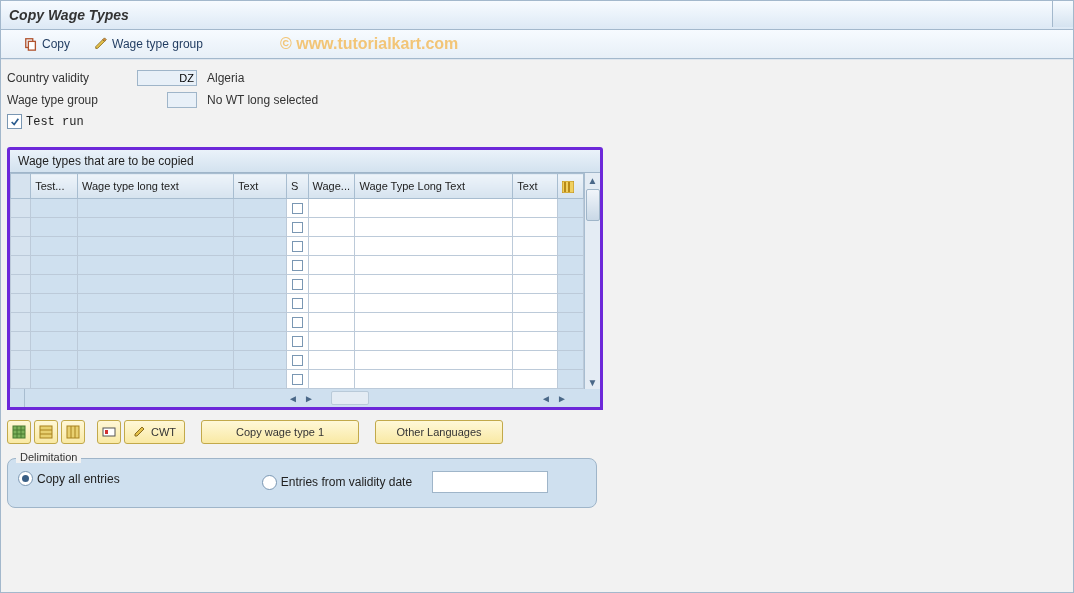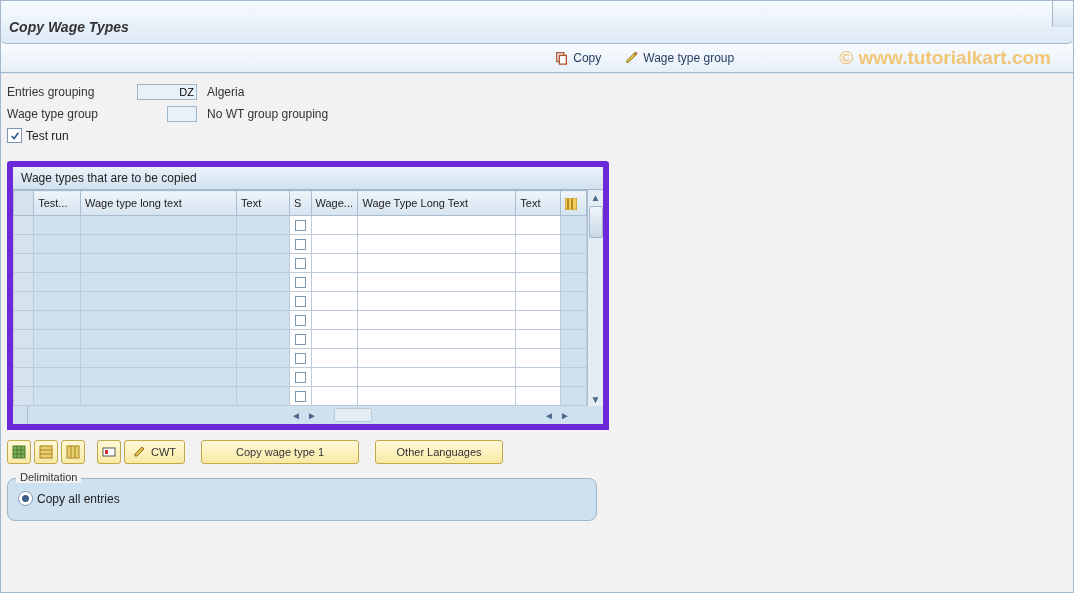--- a/index.html
+++ b/index.html
@@ -25,9 +25,8 @@
     background: linear-gradient(#f7fbff, #dde9f5);
     border-bottom: 1px solid #a3b8cc;
     display: flex;
-    align-items: flex-end;
-    padding: 8px 8px;
-    border-radius: 6px;
+    align-items: center;
+    padding: 1px 8px;
   }
   .titlebar .title {
     font-style: italic;

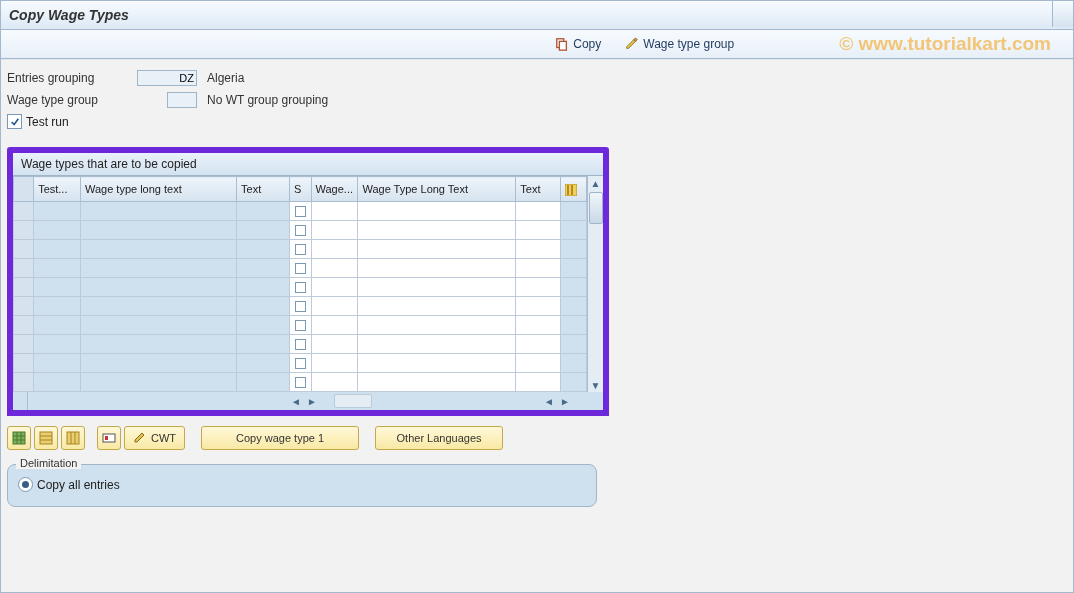--- a/index.html
+++ b/index.html
@@ -41,10 +41,9 @@
     border-bottom: 1px solid #a3b8cc;
     display: flex;
     align-items: center;
-    padding: 0 22px;
+    padding: 0 16px;
     gap: 10px;
     position: relative;
-    justify-content: flex-end;
   }
   .tool-btn {
     display: flex;

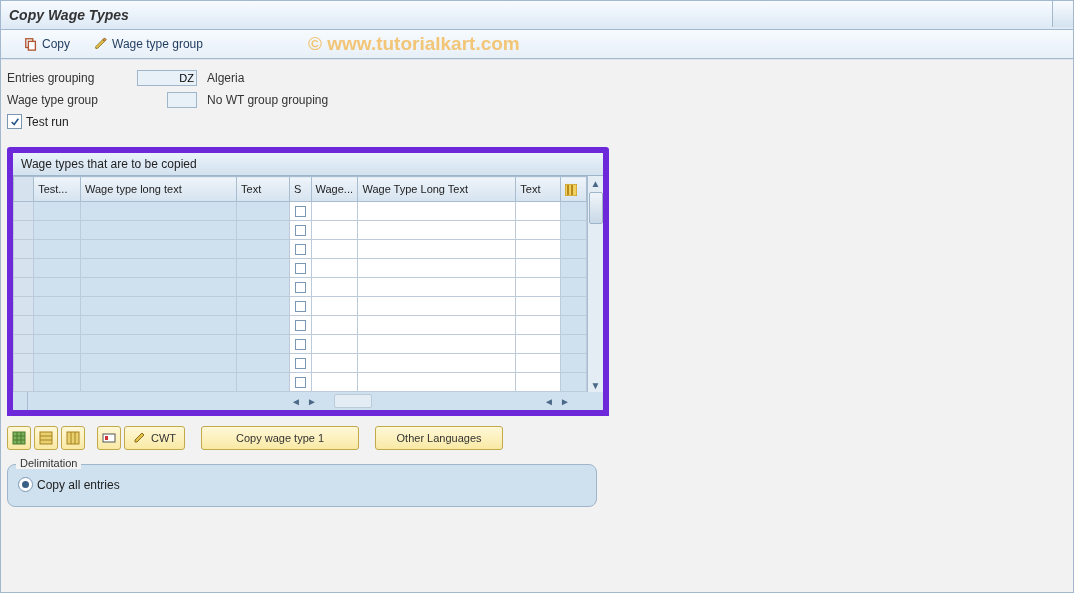--- a/index.html
+++ b/index.html
@@ -64,10 +64,10 @@
   }
   .watermark {
     color: #f3c069;
-    font-size: 19px;
+    font-size: 16px;
     font-weight: bold;
     opacity: 0.9;
-    margin-left: 88px;
+    margin-left: 60px;
   }
   
   .content {

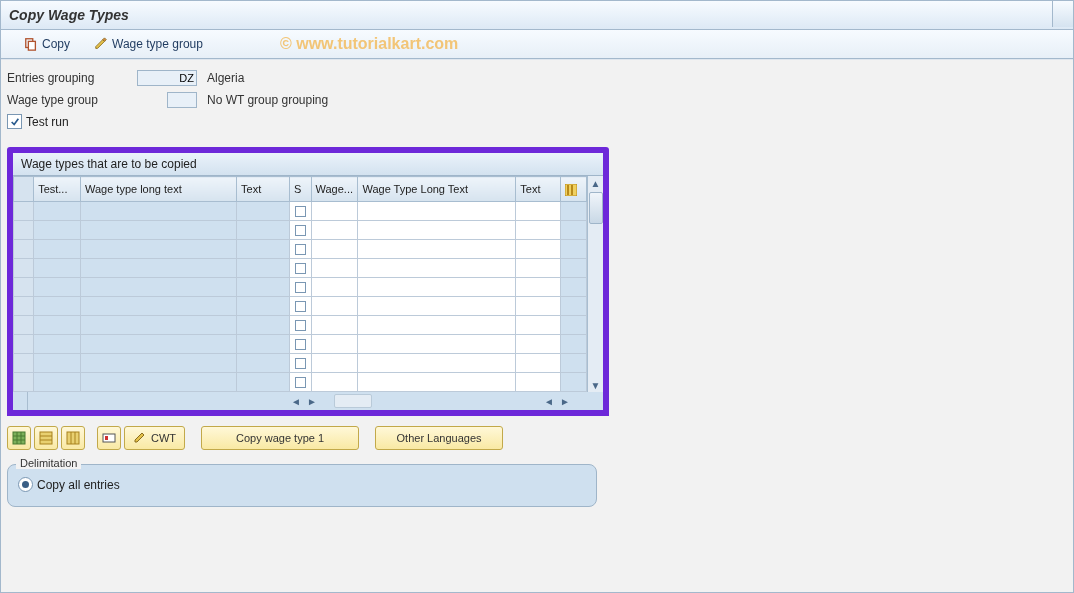--- a/index.html
+++ b/index.html
@@ -348,7 +348,7 @@
   <div class="content">
 
     <div class="form-row">
-      <span class="form-label">Entries grouping</span>
+      <span class="form-label">Country validity</span>
       <input class="form-input" readonly="" value="DZ" style="">
       <span class="form-text">Algeria</span>
     </div>

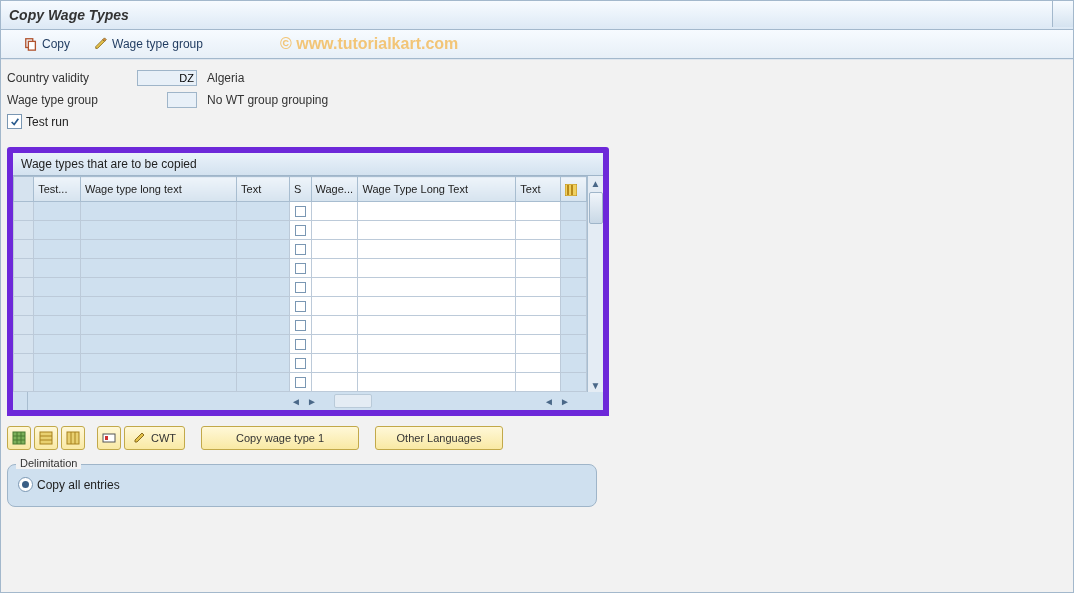--- a/index.html
+++ b/index.html
@@ -356,7 +356,7 @@
     <div class="form-row">
       <span class="form-label">Wage type group</span>
       <input class="form-input wtg" readonly="" value="" style="">
-      <span class="form-text">No WT group grouping</span>
+      <span class="form-text">No WT long selected</span>
     </div>
 
     <div class="checkbox-row">

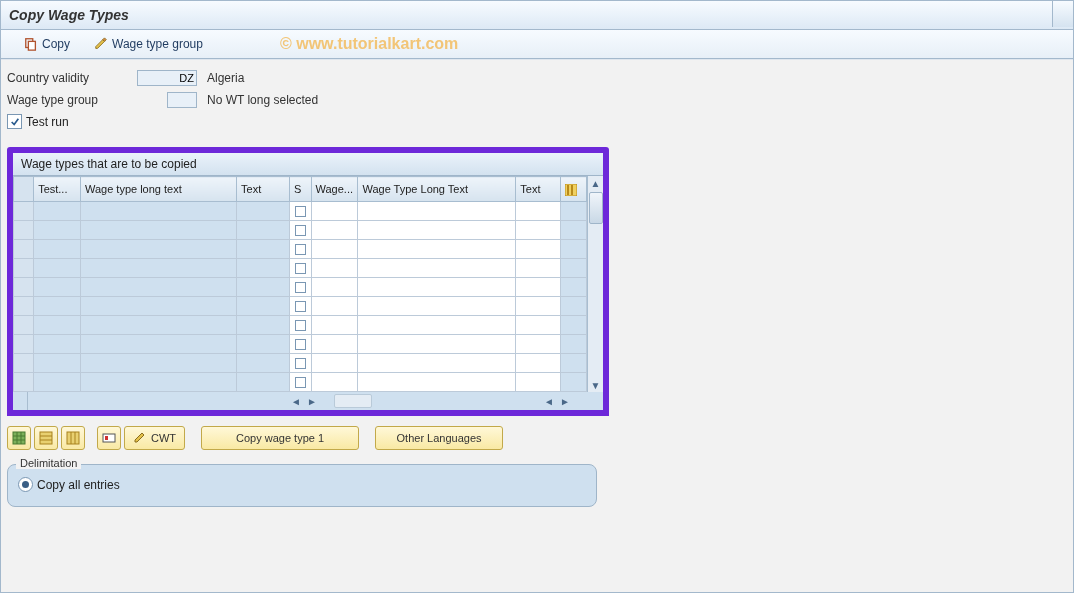--- a/index.html
+++ b/index.html
@@ -108,6 +108,7 @@
     align-items: center;
     gap: 4px;
     margin-top: 4px;
+    font-family: Liberation Mono, monospace;
   }
   .sap-checkbox {
     width: 13px; height: 13px;

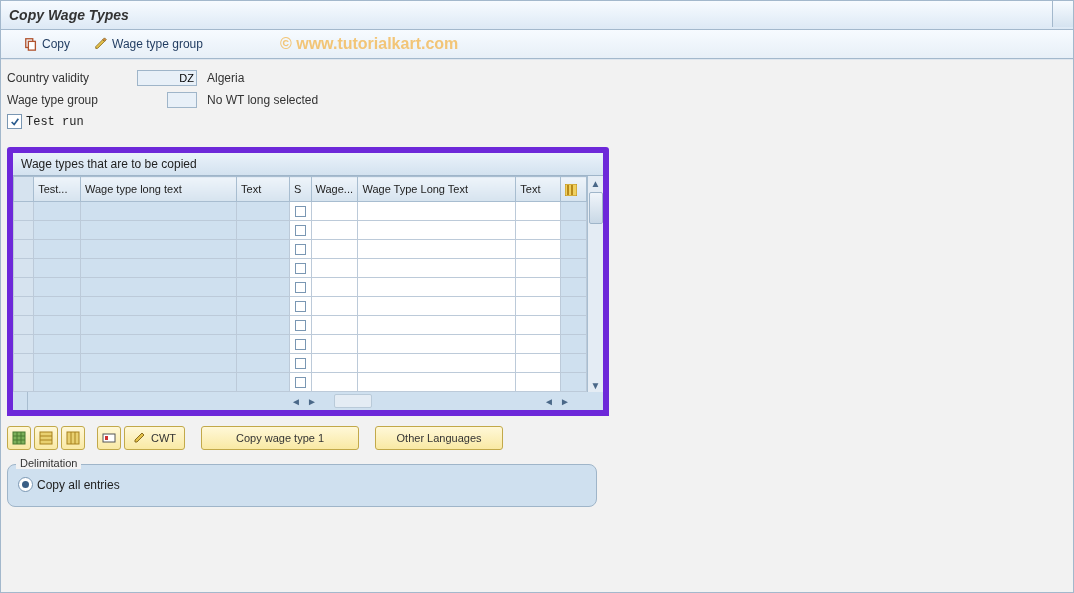--- a/index.html
+++ b/index.html
@@ -125,7 +125,7 @@
   .table-group {
     margin-top: 18px;
     width: 590px;
-    border: 6px solid #6d28d9;
+    border: 3px solid #6d28d9;
     background: #cfe0ef;
     border-radius: 3px 3px 0 0;
     overflow: hidden;

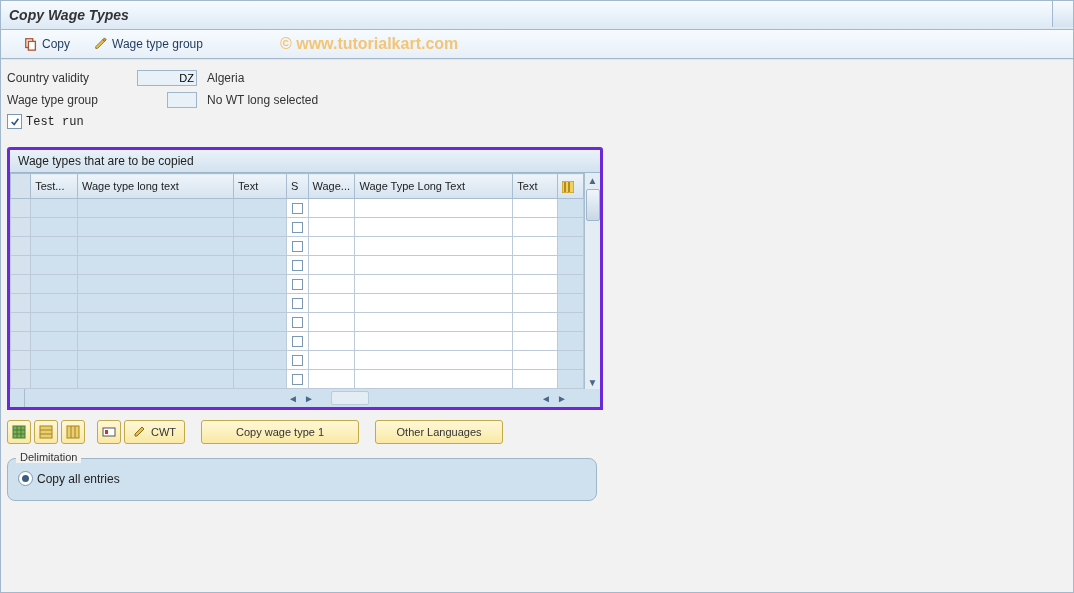--- a/index.html
+++ b/index.html
@@ -602,6 +602,11 @@
           <span class="sap-radio checked"></span>
           <span>Copy all entries</span>
         </label>
+        <label style="display:flex;align-items:center;margin-left:110px;">
+          <span class="sap-radio"></span>
+          <span>Entries from validity date</span>
+          <input class="date-input" value="" style="">
+        </label>
       </div>
     </div>
 

